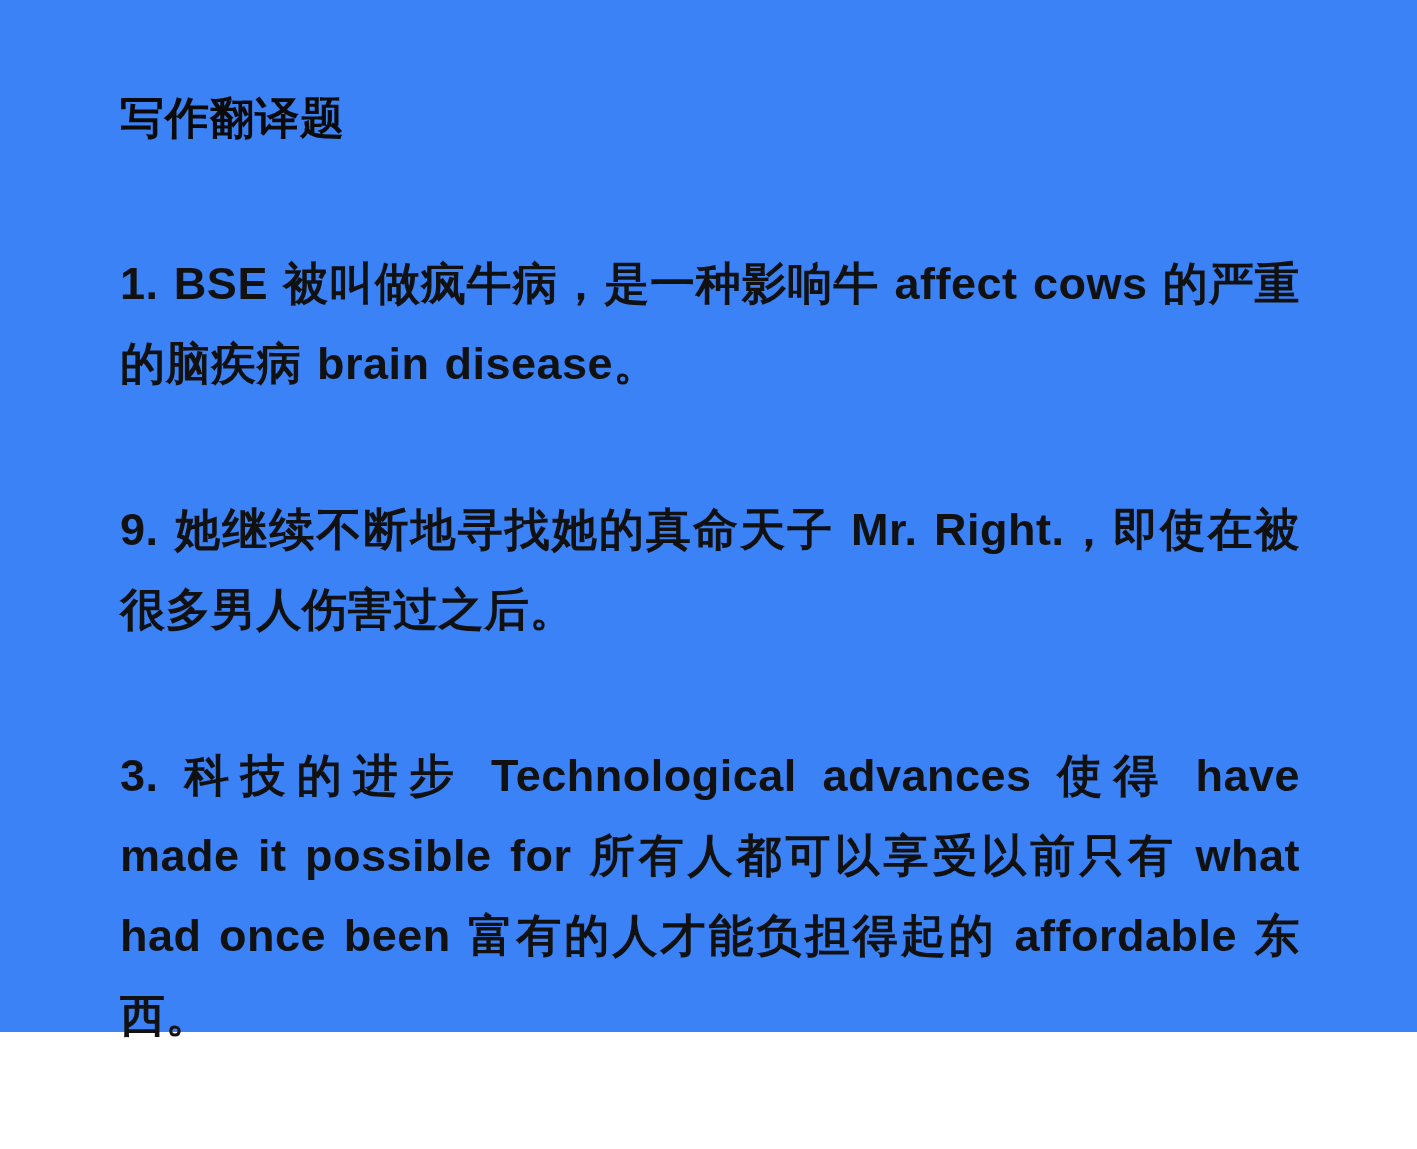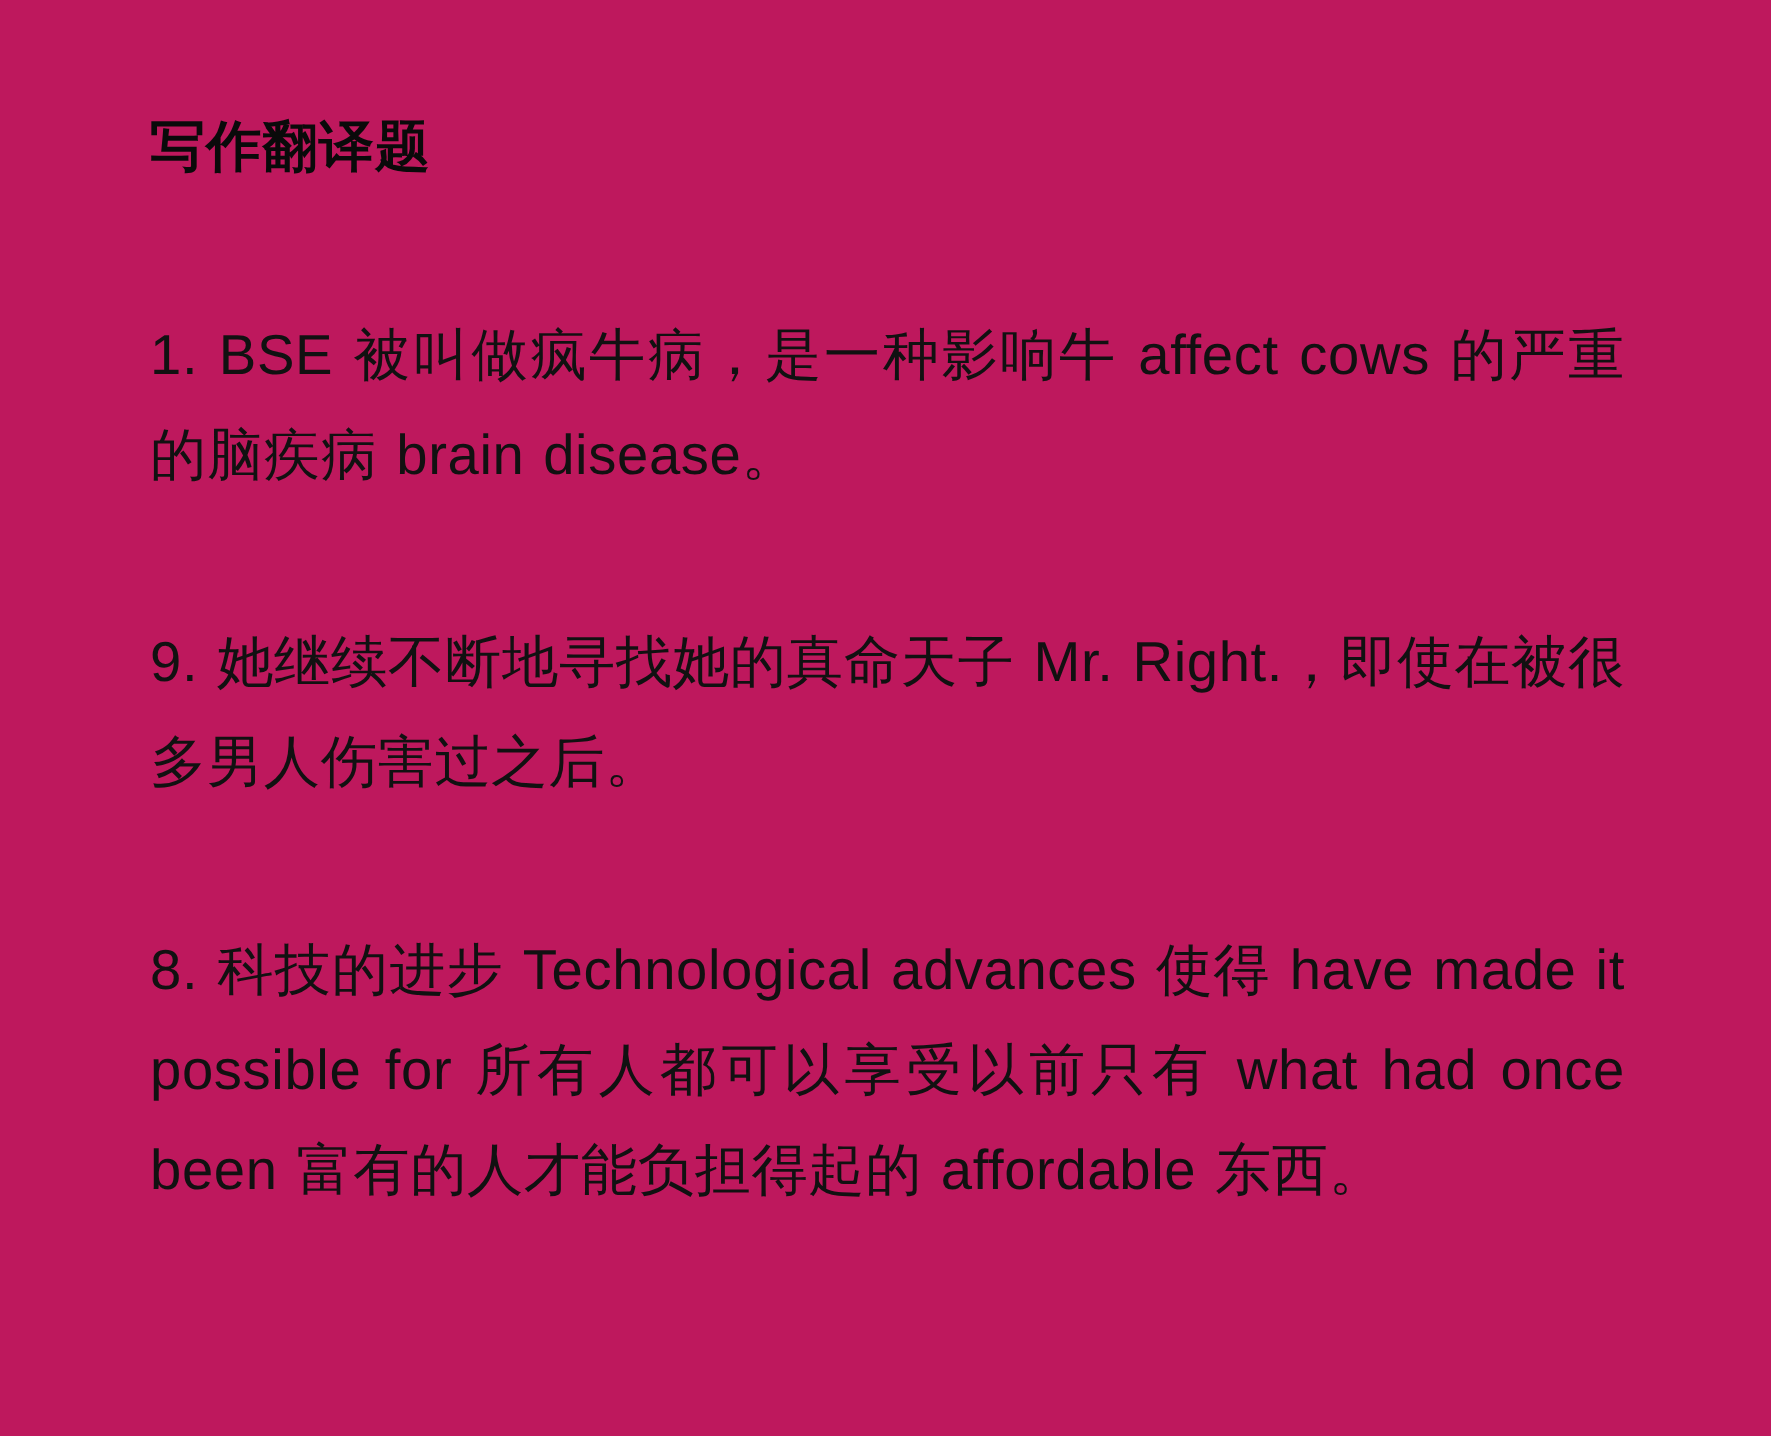--- a/index.html
+++ b/index.html
@@ -17,9 +17,9 @@
   .page {
     box-sizing: border-box;
     width: 1417px;
-    height: 1149px;
+    height: 1032px;
     padding: 88px 117px 0 120px;
-    background: #be185d;
+    background: #3b82f6;
   }
   .doc-title {
     font-size: 44px;

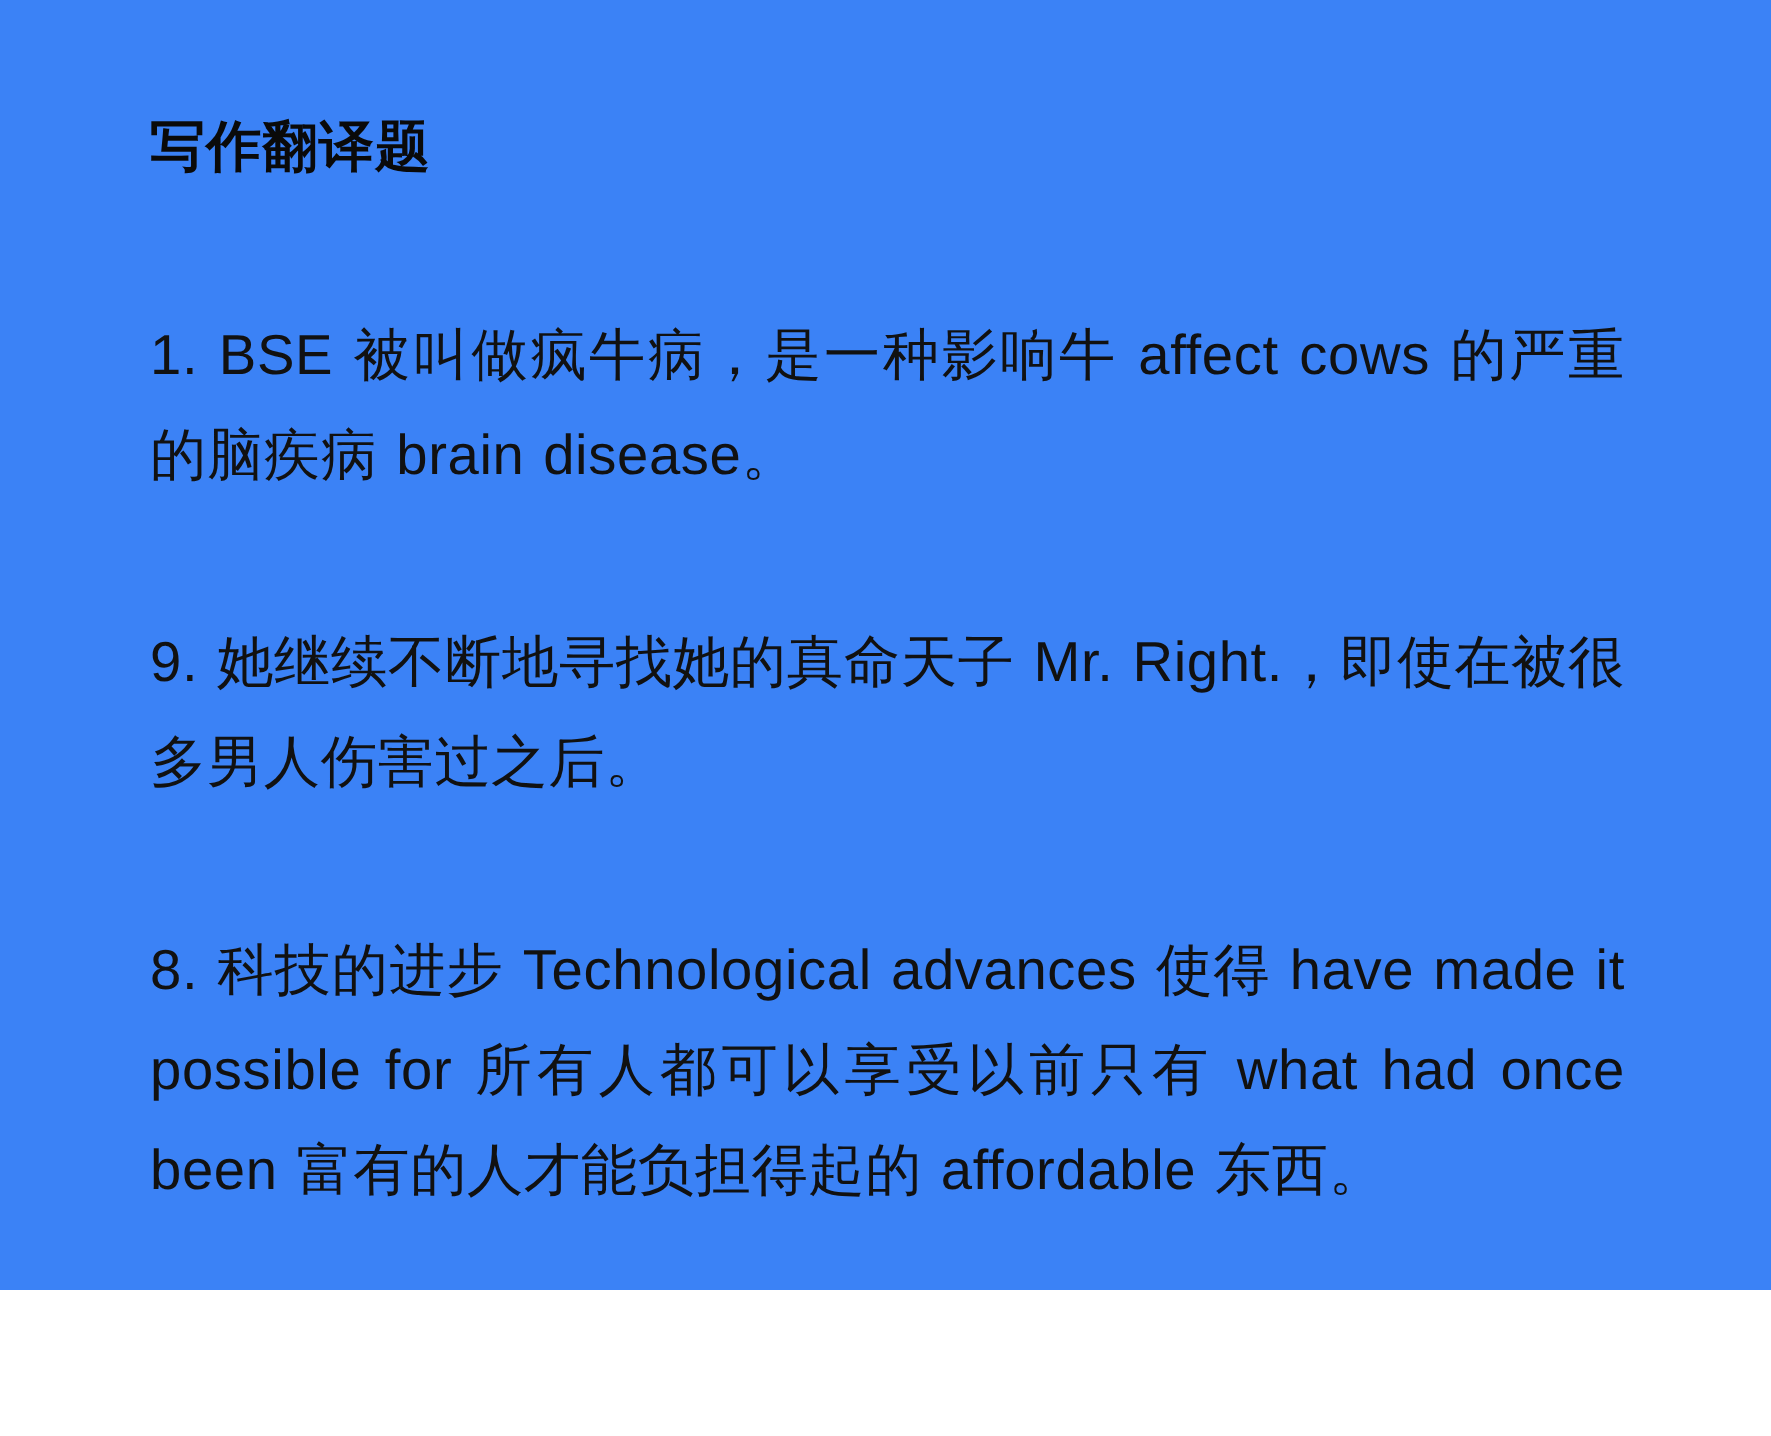--- a/index.html
+++ b/index.html
@@ -38,6 +38,7 @@
     word-spacing: 2px;
     margin: 86px 0 0 0;
     color: #111111;
+    font-weight: bold;
   }
   .item:first-of-type {
     margin-top: 96px;

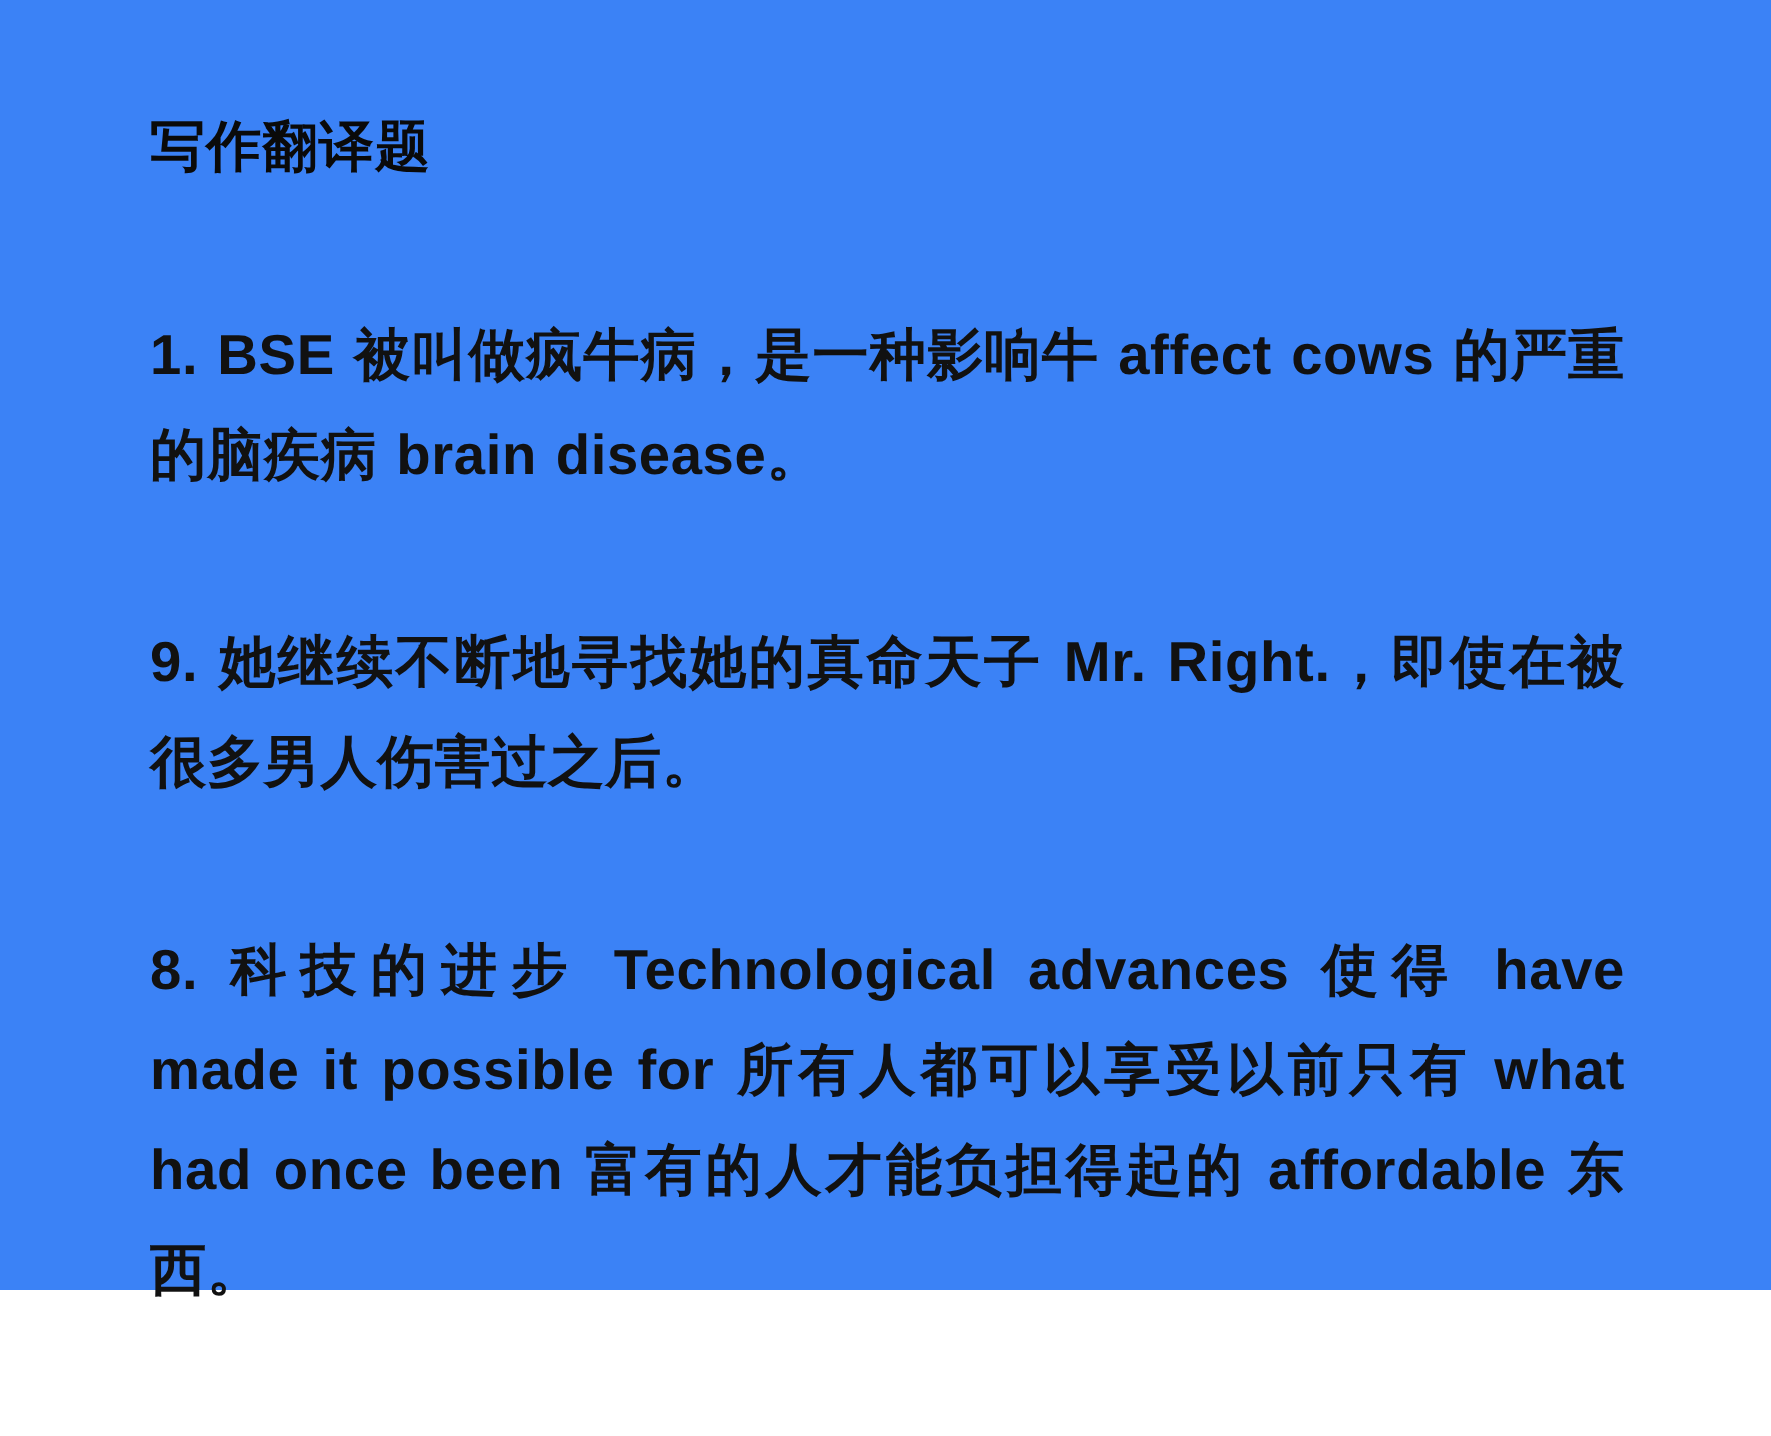--- a/index.html
+++ b/index.html
@@ -54,7 +54,7 @@
 
   <p class="item">9. 她继续不断地寻找她的真命天子 Mr. Right.，即使在被很多男人伤害过之后。</p>
 
-  <p class="item">8. 科技的进步 Technological advances 使得 have made it possible for 所有人都可以享受以前只有 what had once been 富有的人才能负担得起的 affordable 东西。</p>
+  <p class="item">3. 科技的进步 Technological advances 使得 have made it possible for 所有人都可以享受以前只有 what had once been 富有的人才能负担得起的 affordable 东西。</p>
 </div>
 
 </body></html>

